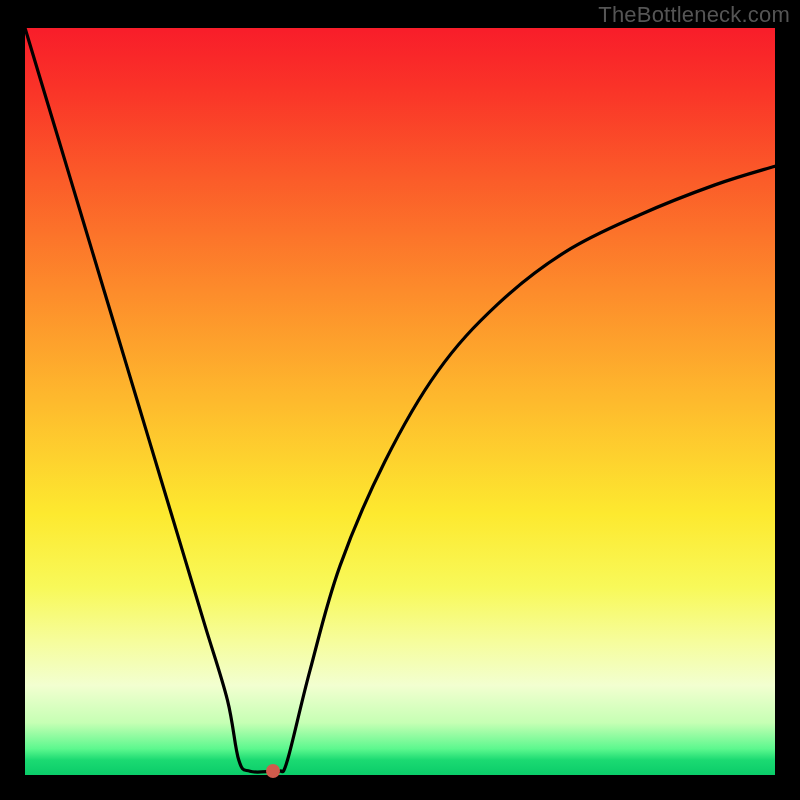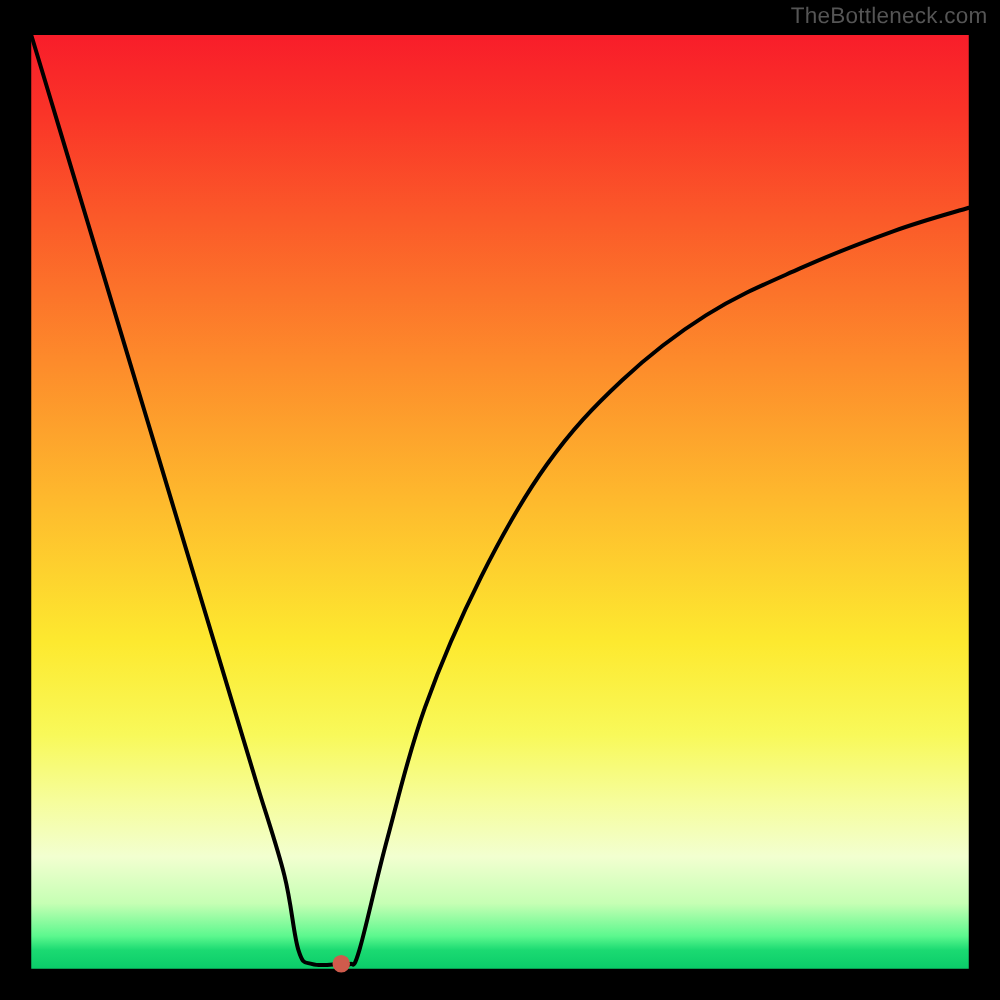--- a/index.html
+++ b/index.html
@@ -22,7 +22,7 @@
     top: 2px;
     right: 10px;
     color: #555;
-    font-size: 18px;
+    font-size: 22px;
     font-weight: 500;
     letter-spacing: 0.2px;
     user-select: none;

